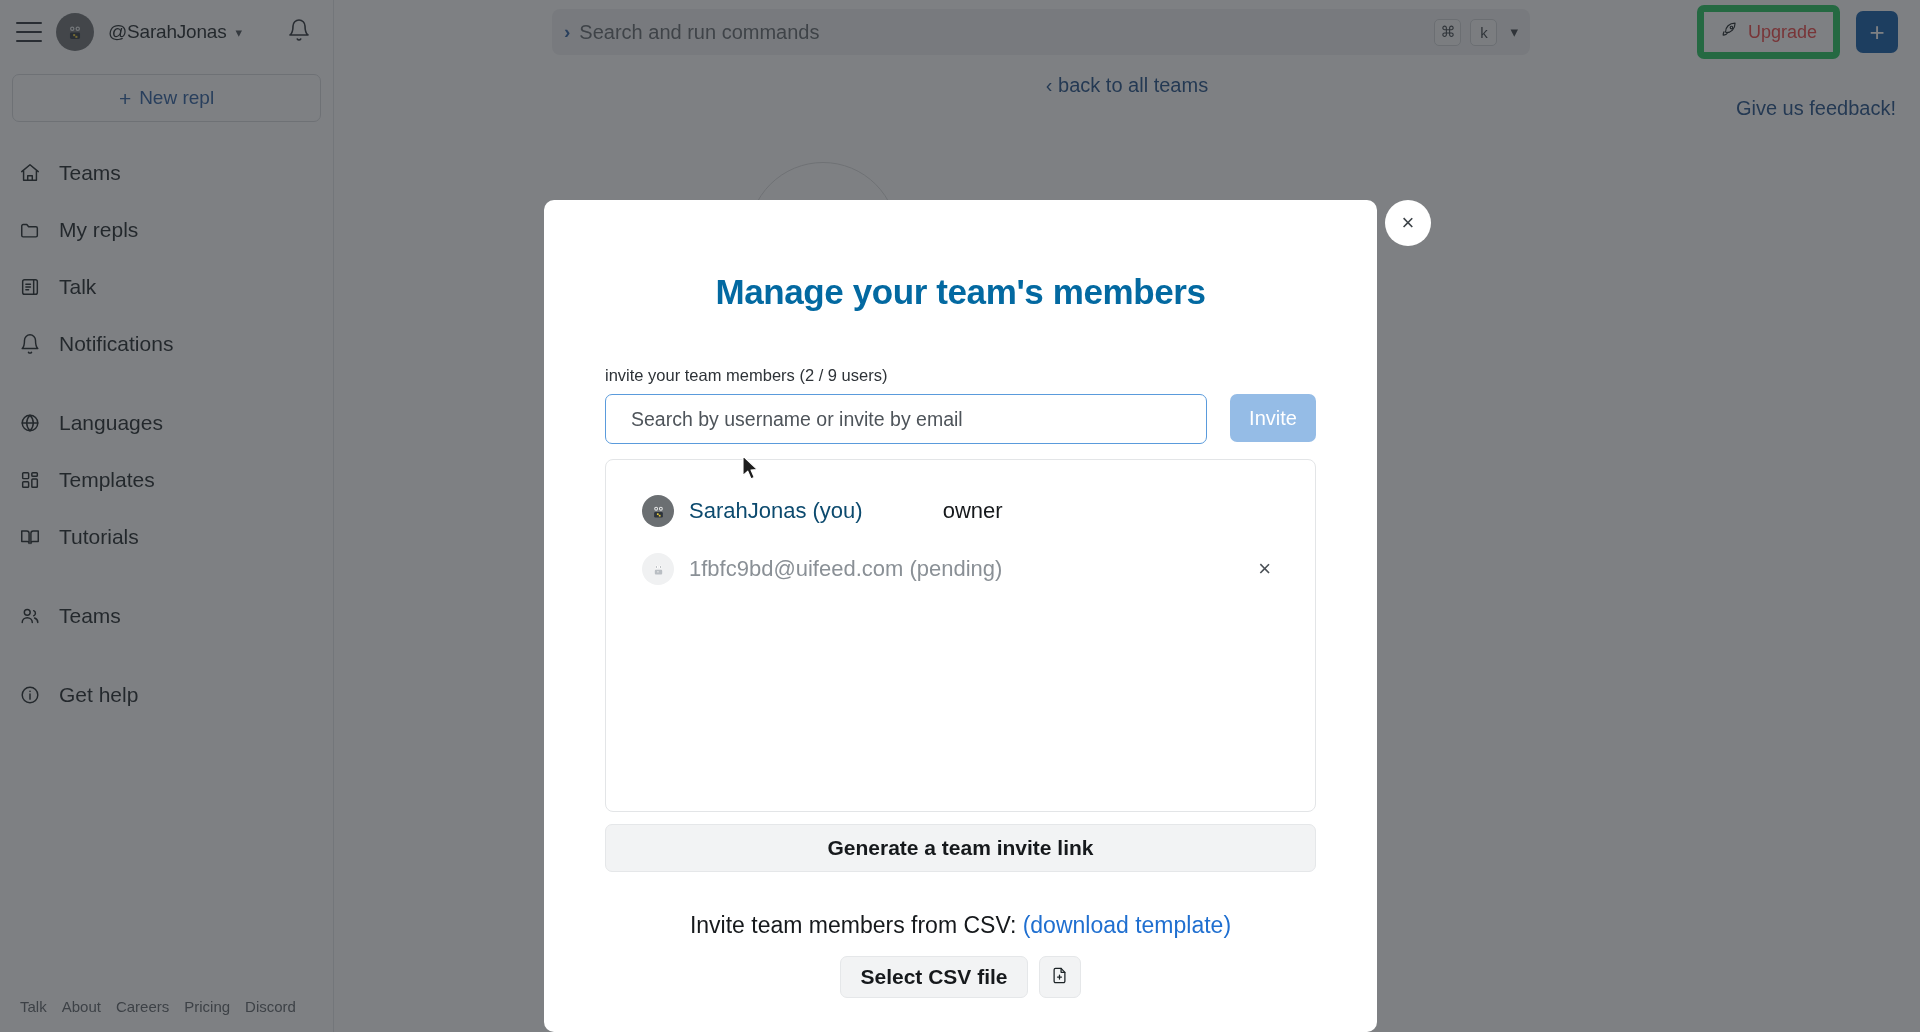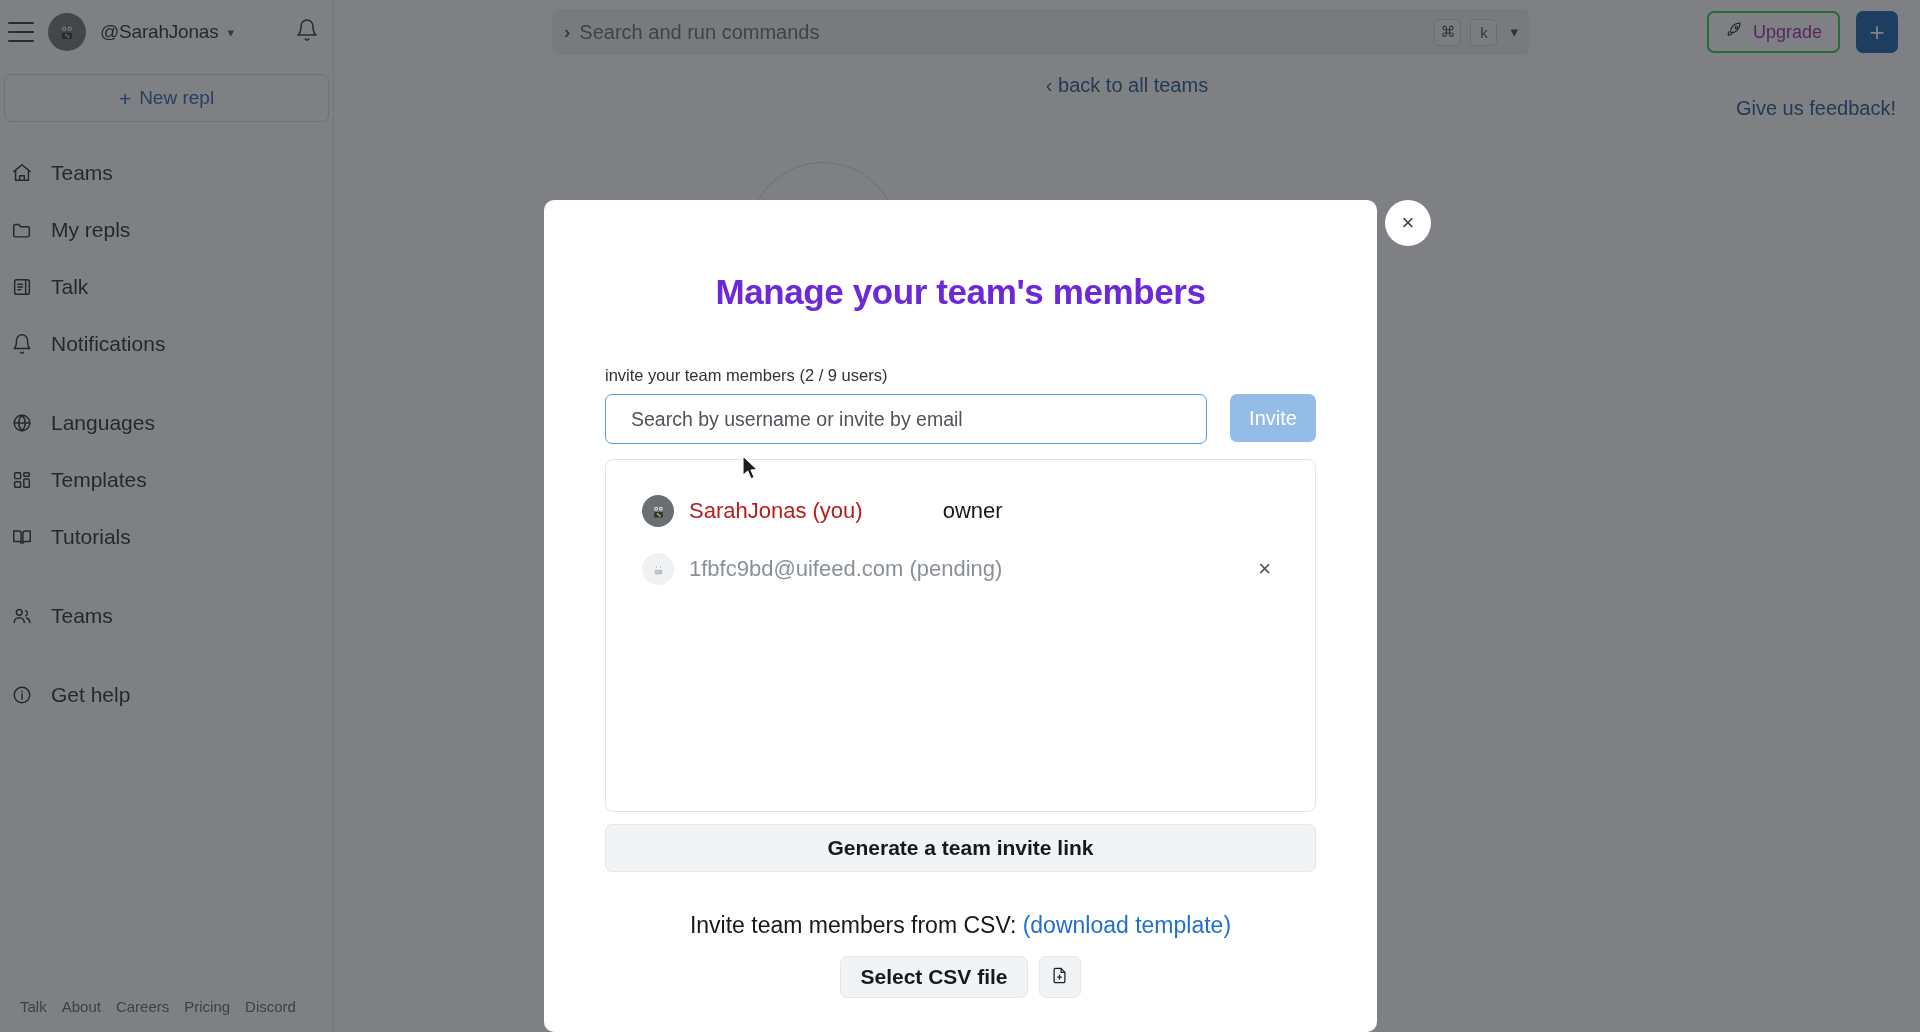--- a/index.html
+++ b/index.html
@@ -19,7 +19,7 @@
   .sidebar {
     width: 334px; height: 1032px; flex: 0 0 334px;
     background: #fff; border-right: 1px solid #e4e6e8;
-    display: flex; flex-direction: column; padding: 0 2px;
+    display: flex; flex-direction: column; padding: 0 10px;
     position: relative;
   }
   .sb-top { display: flex; align-items: center; gap: 14px; height: 64px; padding: 0 6px; }

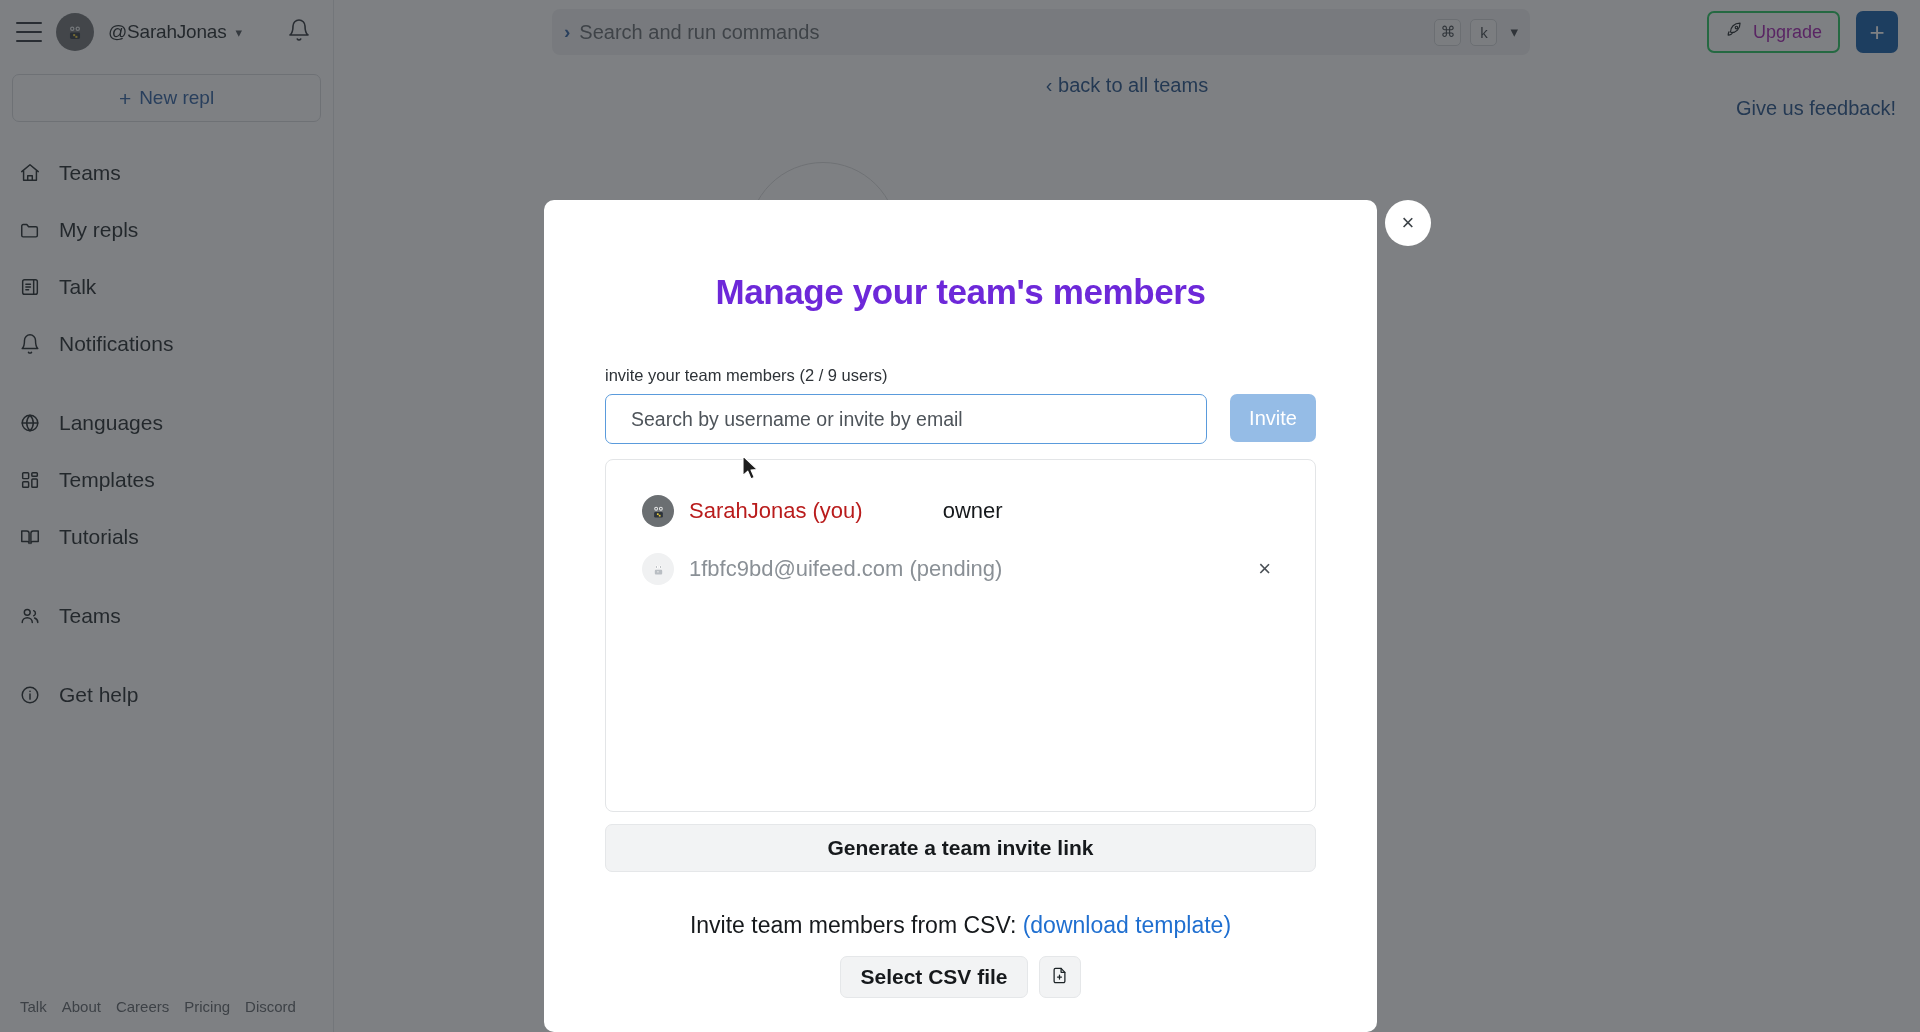--- a/index.html
+++ b/index.html
@@ -76,9 +76,9 @@
   .chev-dn { color: #3d4348; font-size: 15px; margin-left: 4px; }
   .spacer { flex: 1; }
   .upgrade {
-    height: 42px; border: 2px solid #22c55e; border-radius: 7px; background: #fff;
+    height: 54px; border: 7px solid #22c55e; border-radius: 7px; background: #fff;
     display: flex; align-items: center; gap: 9px; padding: 0 16px;
-    font-size: 18px; color: #a21caf; cursor: pointer;
+    font-size: 18px; color: #ef4444; cursor: pointer;
   }
   .plus-btn {
     width: 42px; height: 42px; border-radius: 7px; background: #0d5aa7;

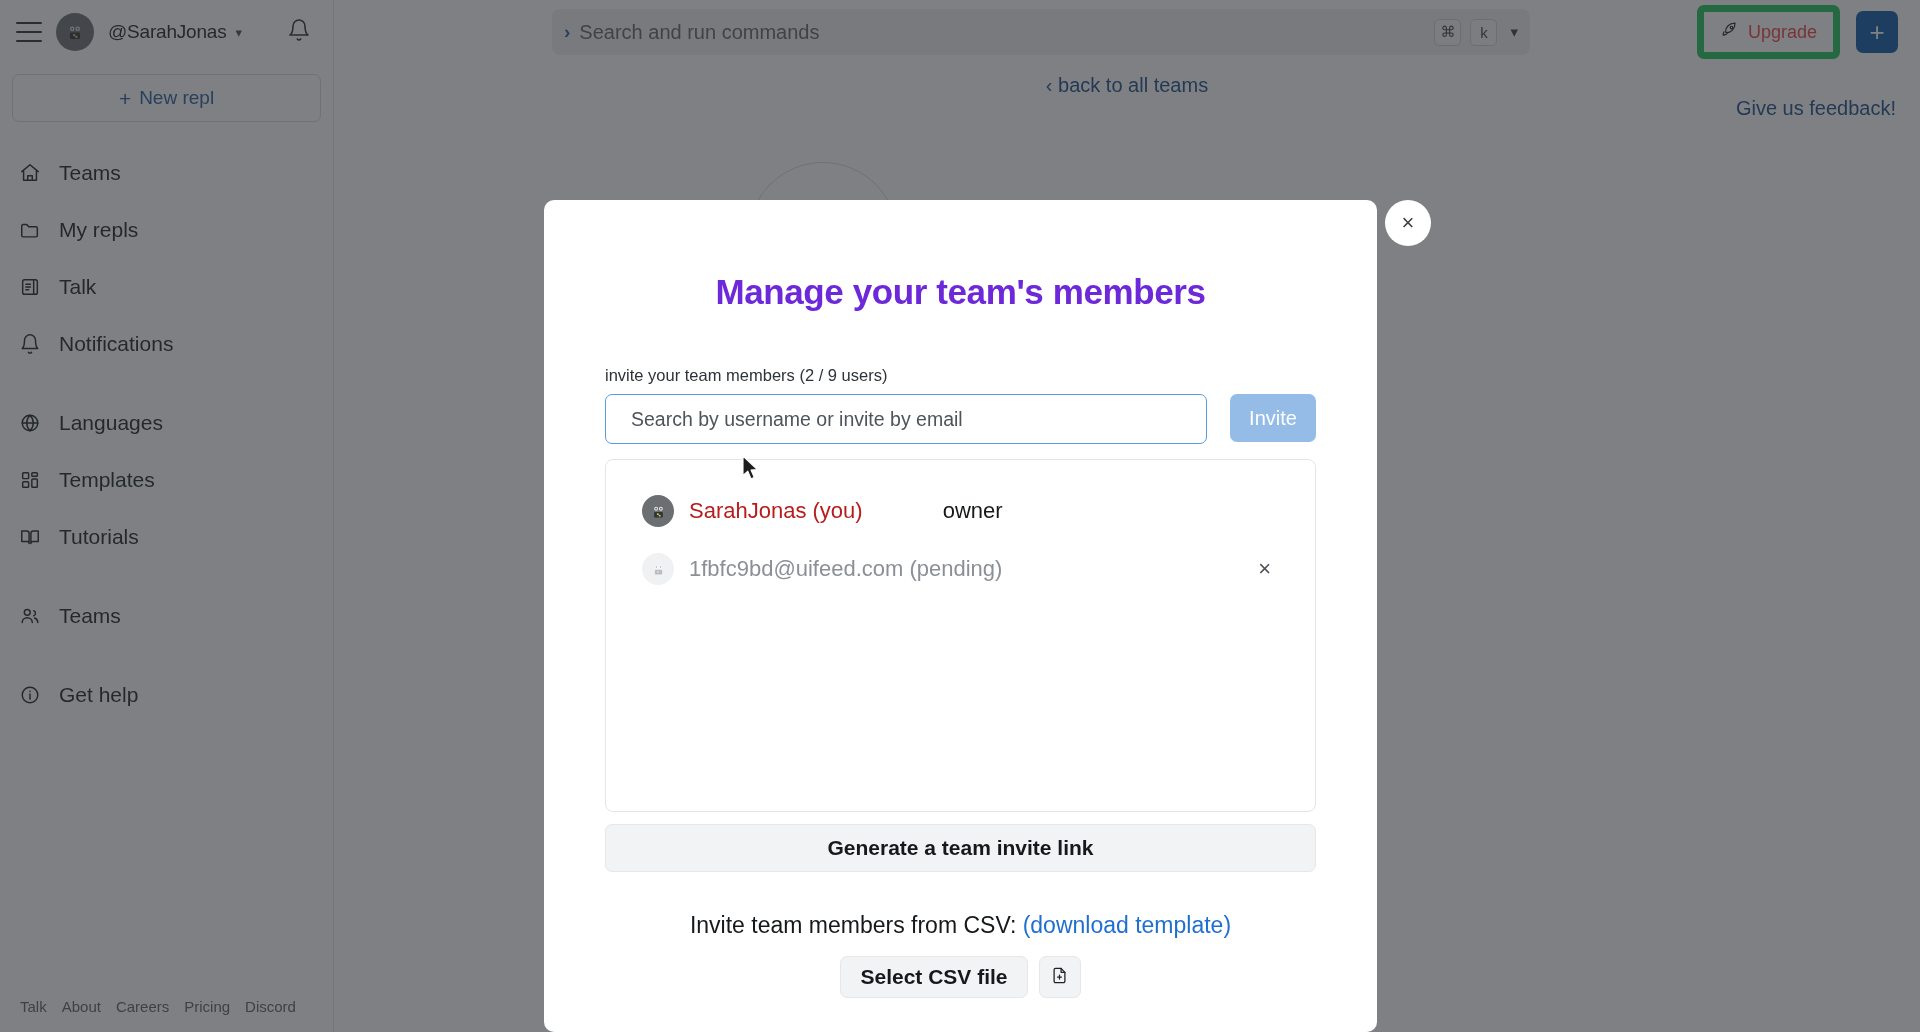--- a/index.html
+++ b/index.html
@@ -121,7 +121,7 @@
     padding: 0 61px; overflow: hidden;
   }
   .modal-title {
-    text-align: center; font-size: 35px; font-weight: 700; color: #6d28d9;
+    text-align: center; font-size: 35px; font-weight: 700; color: #0369a1;
     margin-top: 72px; letter-spacing: -.4px;
   }
   .field-label { font-size: 16.5px; color: #2e3338; margin-top: 54px; }

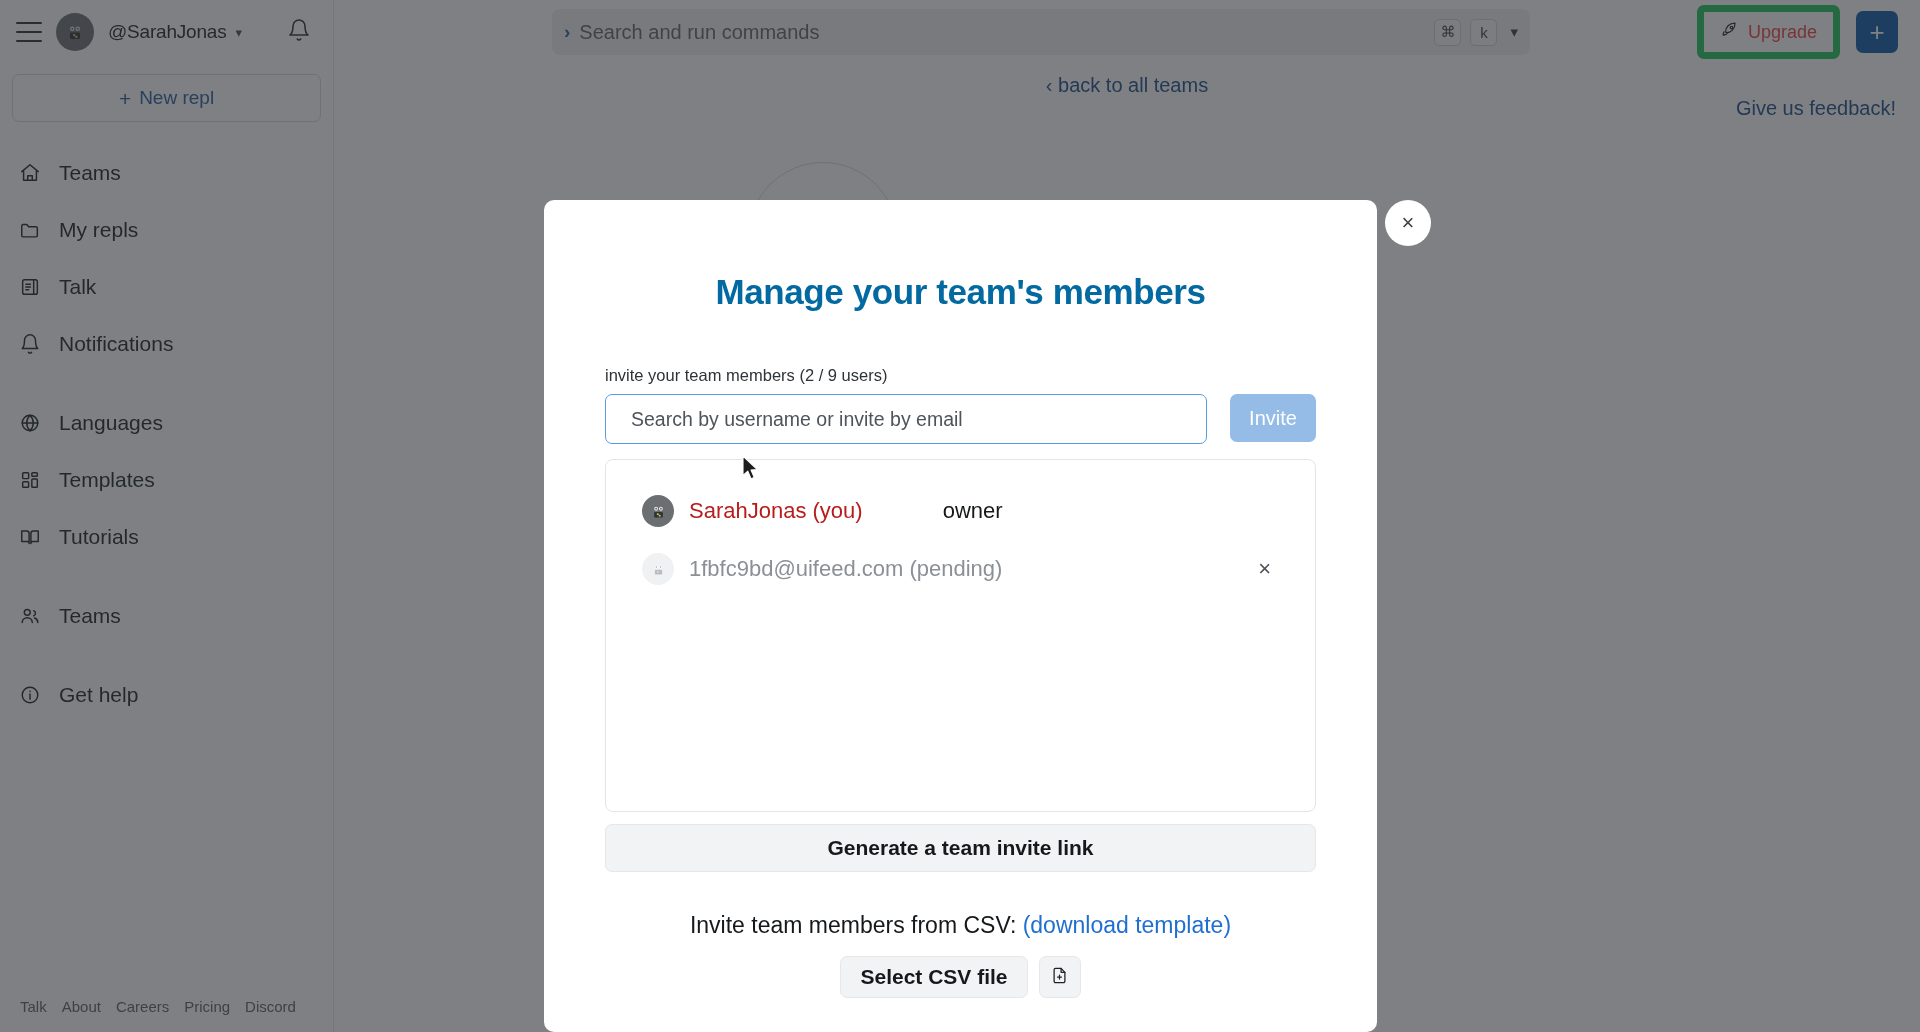--- a/index.html
+++ b/index.html
@@ -149,7 +149,7 @@
   }
   .m-av.owner { background: #6b6f72; }
   .m-av.pending { background: #f0f1f2; }
-  .m-name { font-size: 22px; color: #b91c1c; }
+  .m-name { font-size: 22px; color: #0c4a6e; }
   .m-name.pending { color: #8a9096; }
   .m-role { font-size: 22px; color: #16191c; margin-left: 80px; }
   .m-x {

